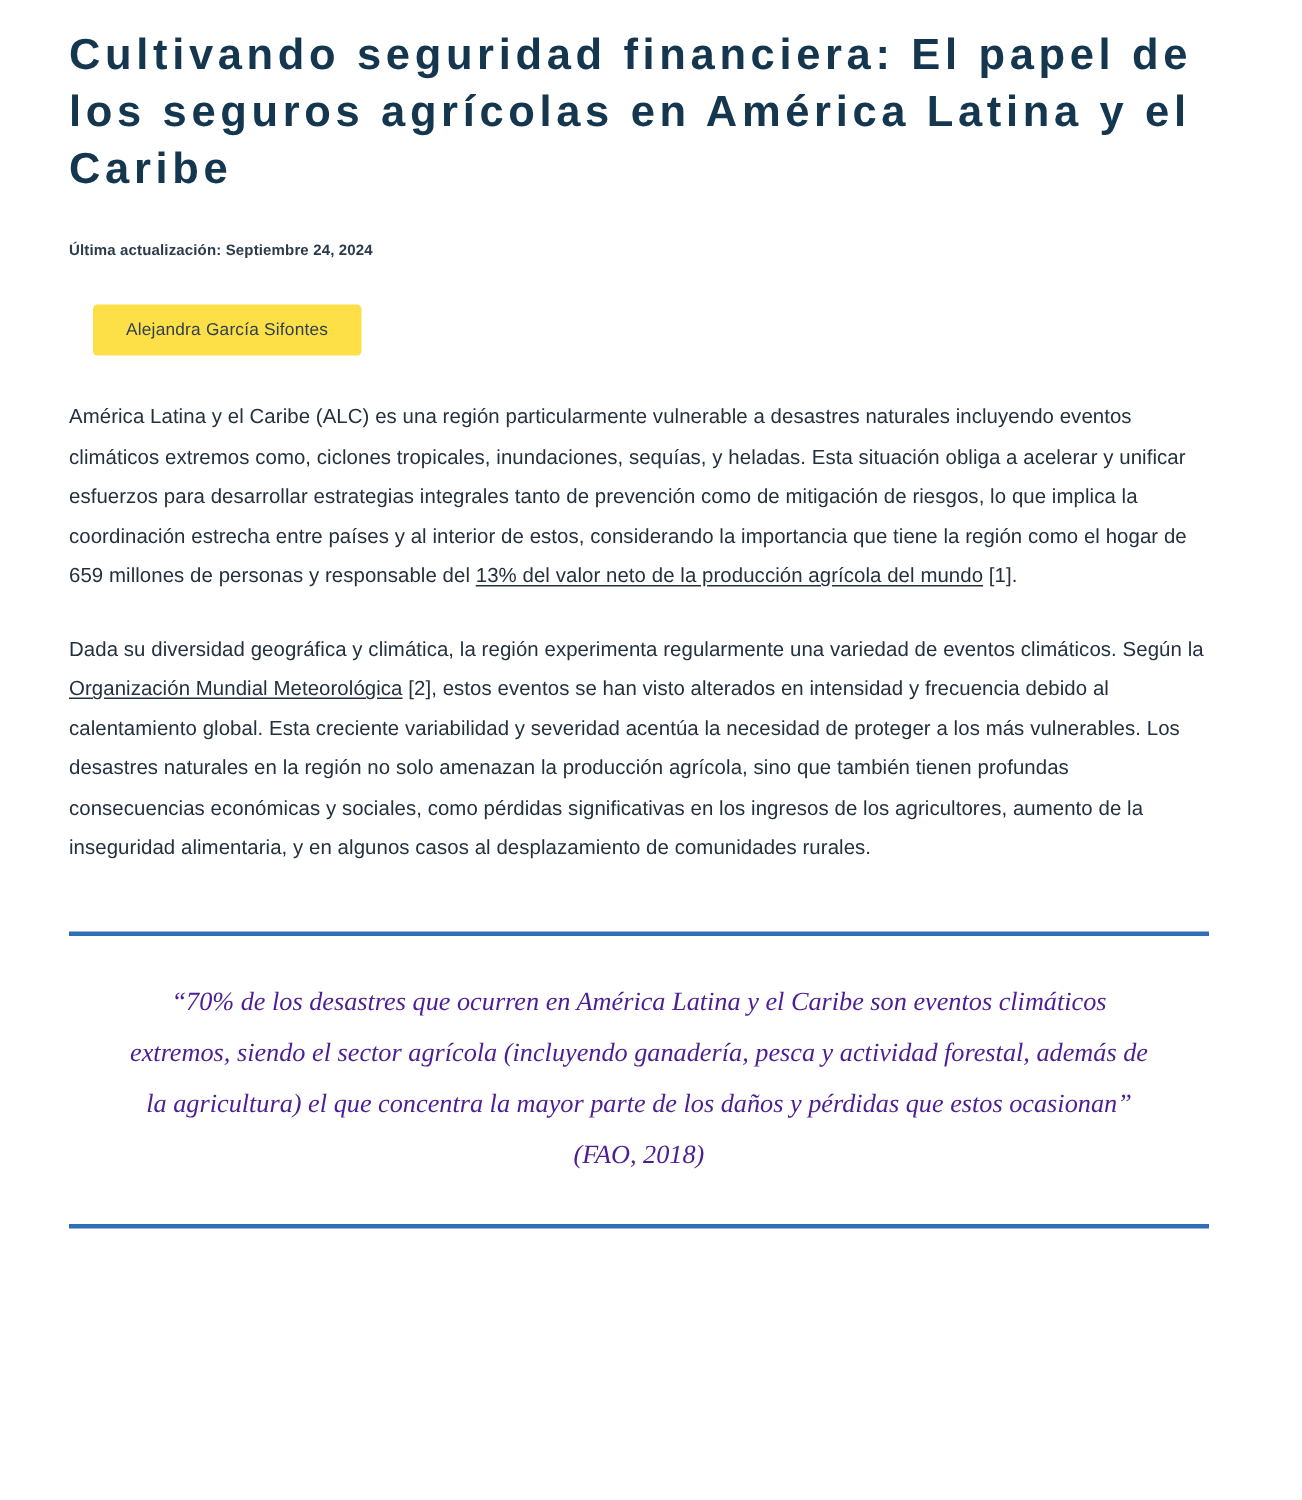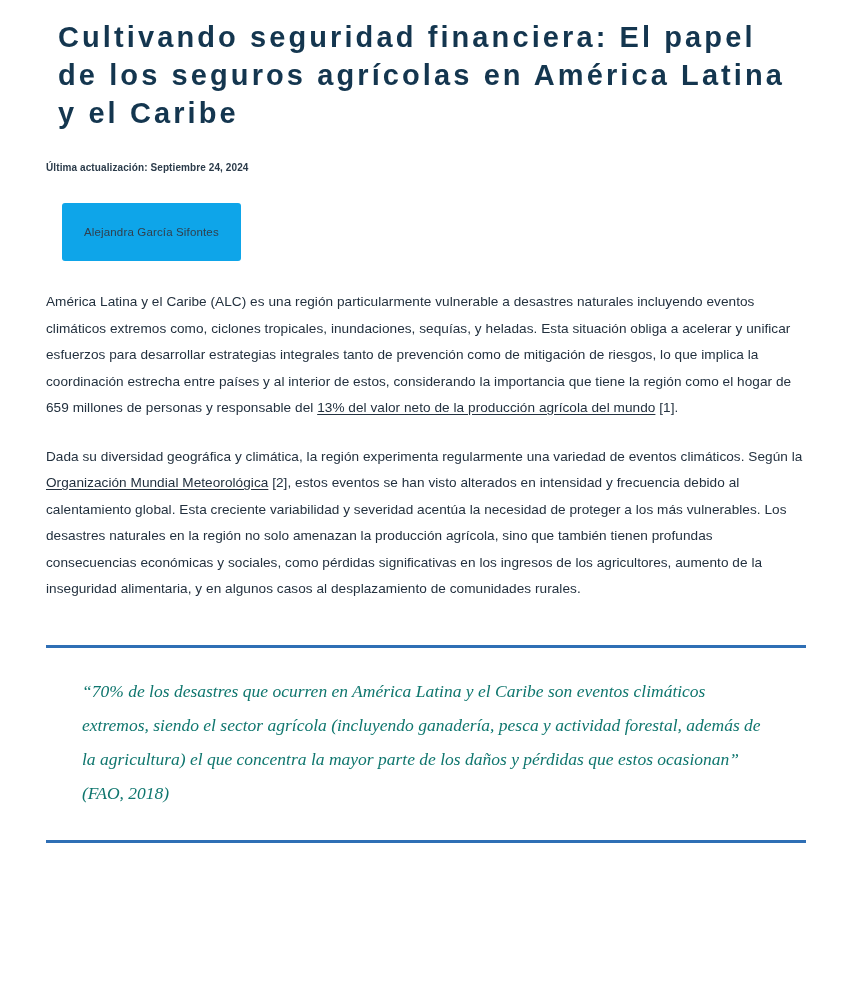--- a/index.html
+++ b/index.html
@@ -26,7 +26,7 @@
     font-weight: bold;
     letter-spacing: 3.1px;
     color: #14364f;
-    margin: 0 0 30px 12px;
+    margin: 0 0 30px 0;
     font-family: "Liberation Sans", sans-serif;
   }
   .meta-updated {

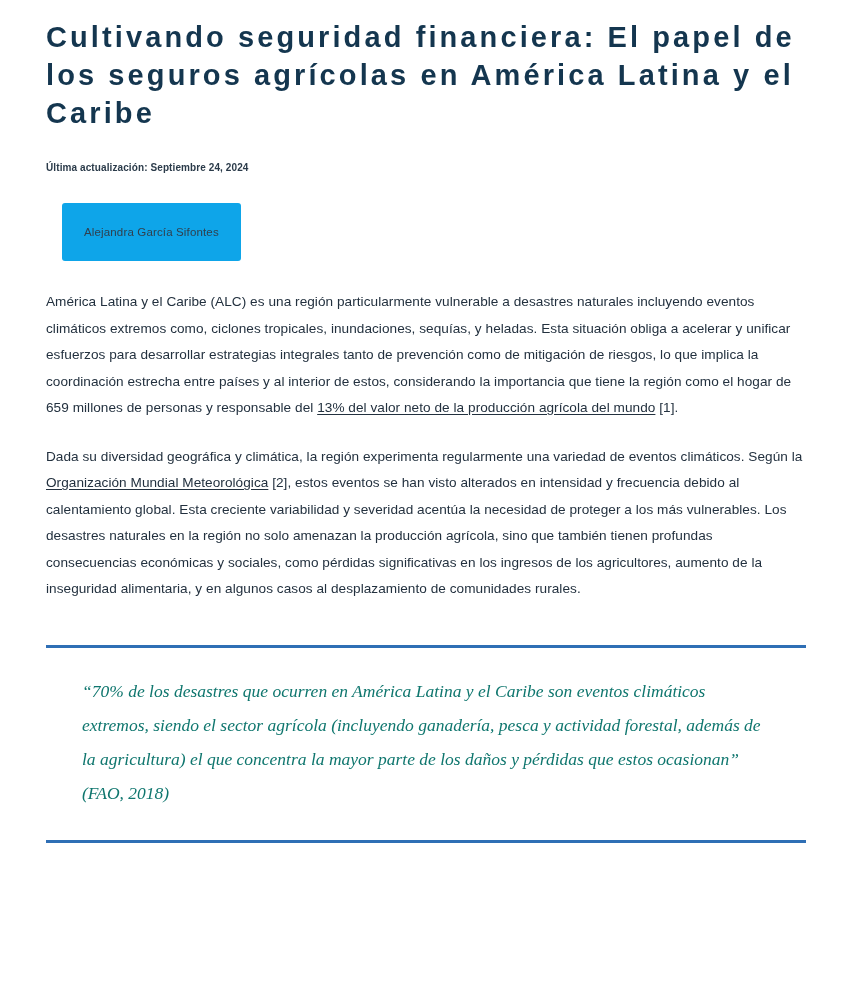--- a/index.html
+++ b/index.html
@@ -50,10 +50,10 @@
   }
   .contrib-chip {
     display: inline-block;
-    background: #0ea5e9;
+    background: #fde047;
     color: #30404f;
     font-size: 11.5px;
-    padding: 23px 22px;
+    padding: 11px 22px;
     border-radius: 3px;
     letter-spacing: 0.15px;
     white-space: nowrap;

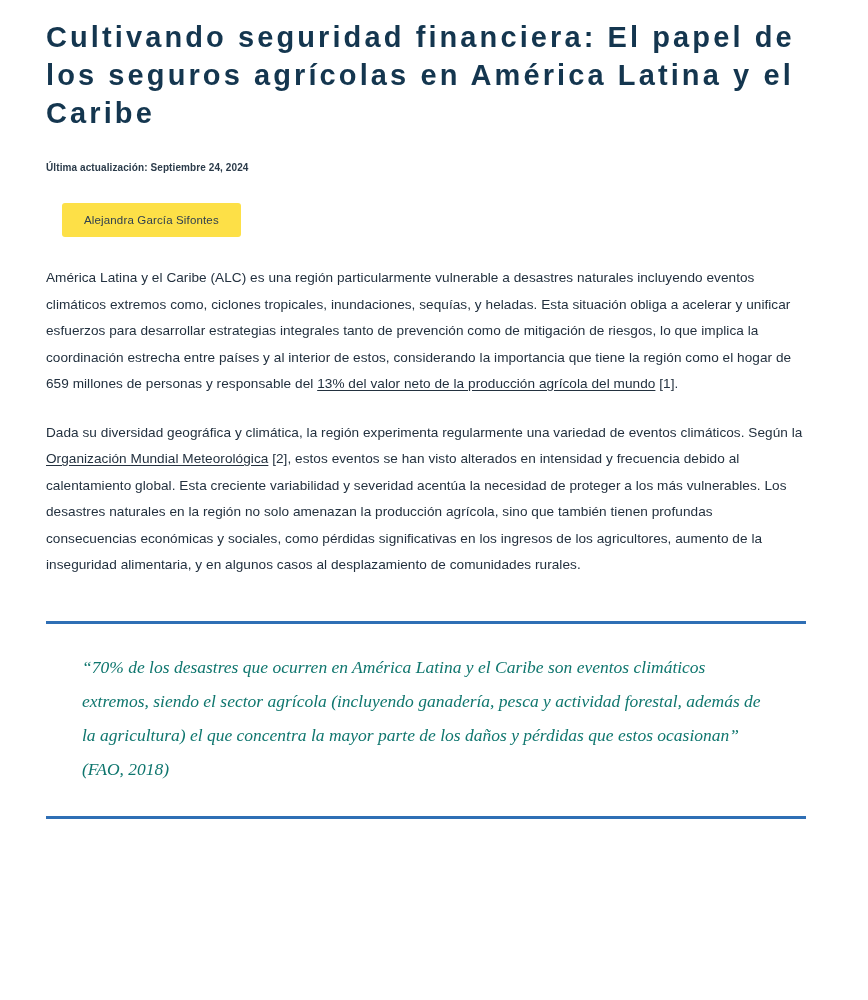--- a/index.html
+++ b/index.html
@@ -83,7 +83,8 @@
     font-style: italic;
     font-size: 17.5px;
     line-height: 34px;
-    color: #0f766e;
+    color: #4c1d95;
+    text-align: center;
     margin: 0;
   }
 </style>

